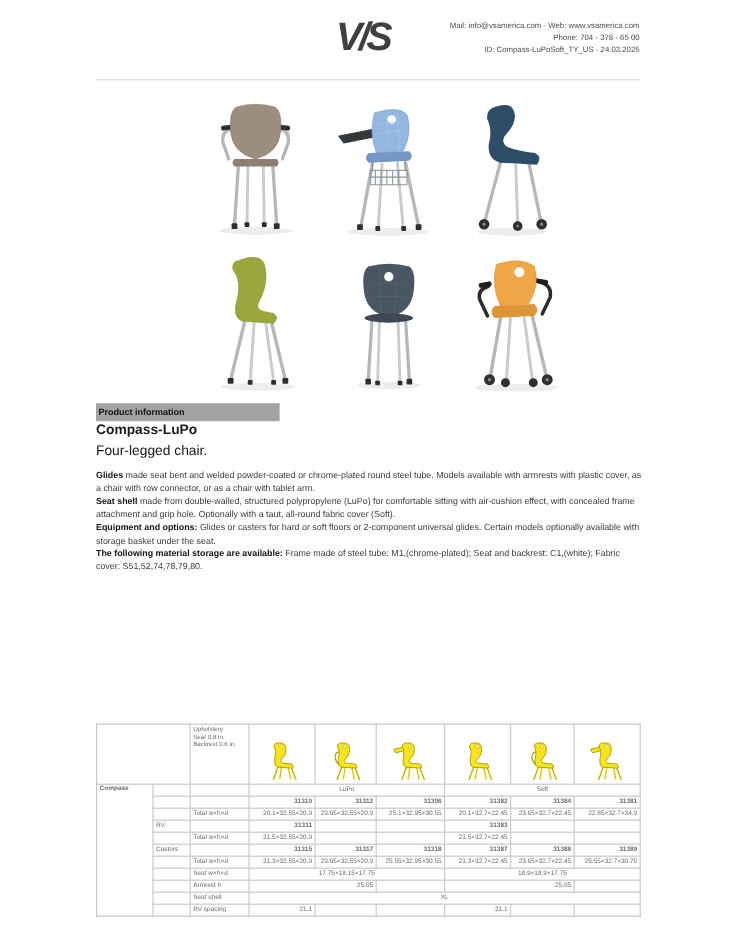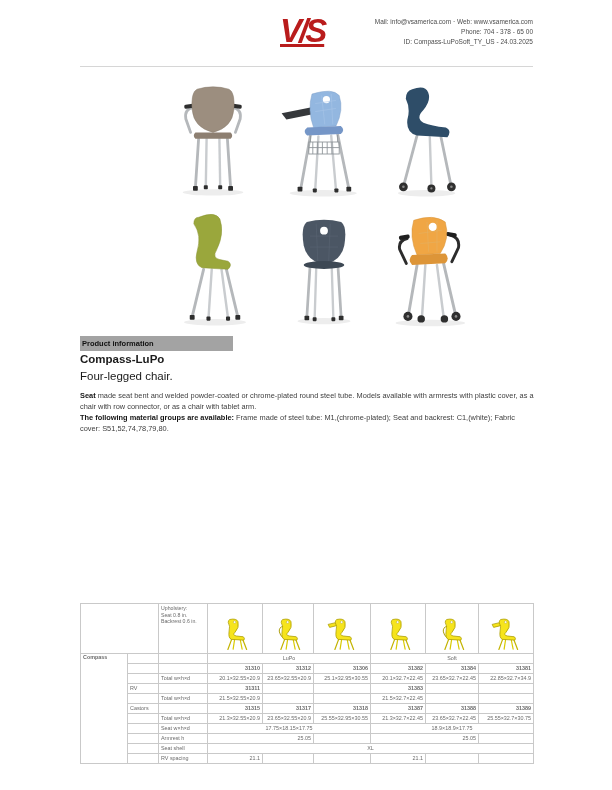--- a/index.html
+++ b/index.html
@@ -8,7 +8,7 @@
 
   
   .logo{position:absolute;left:280px;top:12px;font-size:33px;font-weight:bold;
-        font-style:italic;letter-spacing:-3px;color:#b91c1c;text-decoration:underline;}
+        font-style:italic;letter-spacing:-3px;color:#404040;}
   .contact{position:absolute;right:79px;top:17px;text-align:right;
            font-size:6.5px;line-height:10px;color:#4c4c4c;}
   .rule{position:absolute;left:80px;top:66px;width:453px;height:0;

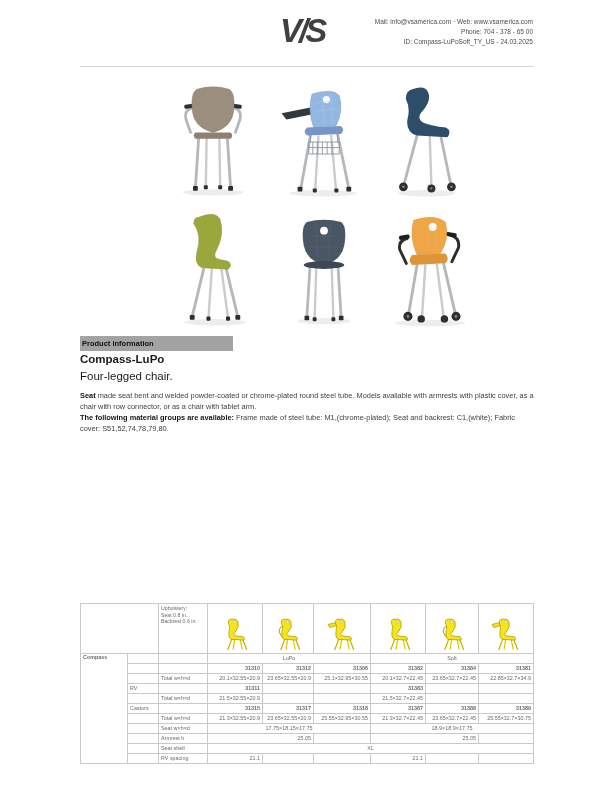--- a/index.html
+++ b/index.html
@@ -178,7 +178,7 @@
   <div class="subtitle">Four-legged chair.</div>
 
   <div class="desc">
-    <p><strong>Seat</strong><span> made seat bent and welded powder-coated or chrome-plated round steel tube. Models available with armrests with plastic cover, as a chair with row connector, or as a chair with tablet arm.</span></p>
+    <p><strong>Glides</strong><span> made seat bent and welded powder-coated or chrome-plated round steel tube. Models available with armrests with plastic cover, as a chair with row connector, or as a chair with tablet arm.</span></p>
     <p><strong>The following material groups are available:</strong><span> Frame made of steel tube: M1,(chrome-plated); Seat and backrest: C1,(white); Fabric cover: S51,52,74,78,79,80.</span></p>
   </div>
 

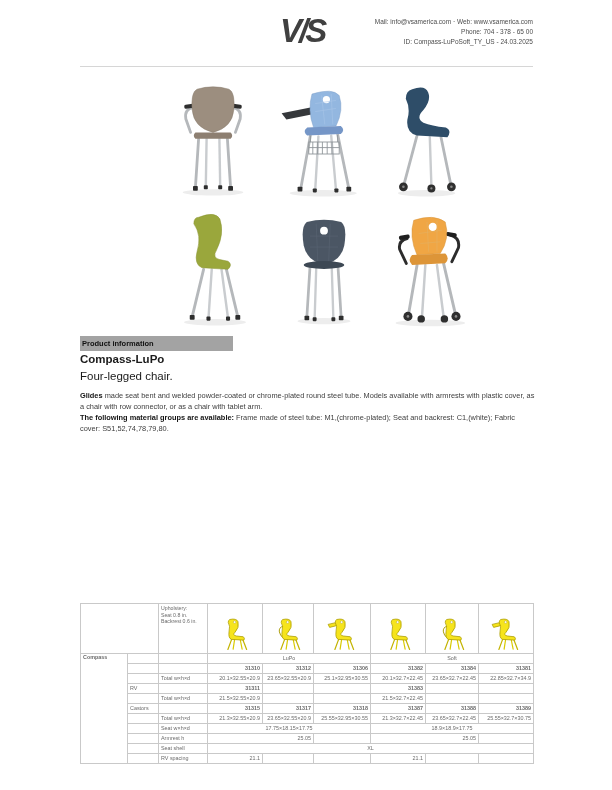--- a/index.html
+++ b/index.html
@@ -179,6 +179,7 @@
 
   <div class="desc">
     <p><strong>Glides</strong><span> made seat bent and welded powder-coated or chrome-plated round steel tube. Models available with armrests with plastic cover, as a chair with row connector, or as a chair with tablet arm.</span></p>
+    <p><strong>Seat shell</strong><span> made from double-walled, structured polypropylene (LuPo) for comfortable sitting with air-cushion effect, with concealed frame attachment and grip hole. Optionally with a taut, all-round fabric cover (Soft).</span></p>
     <p><strong>The following material groups are available:</strong><span> Frame made of steel tube: M1,(chrome-plated); Seat and backrest: C1,(white); Fabric cover: S51,52,74,78,79,80.</span></p>
   </div>
 

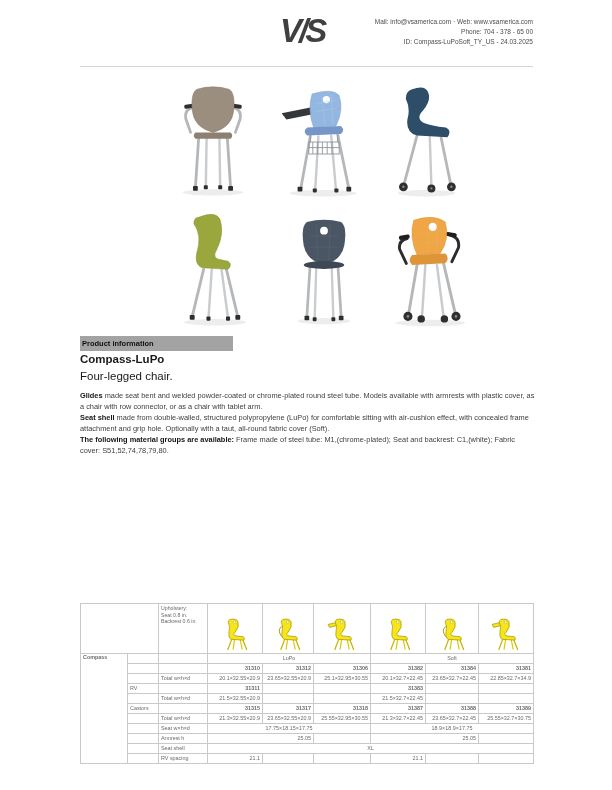--- a/index.html
+++ b/index.html
@@ -180,6 +180,7 @@
   <div class="desc">
     <p><strong>Glides</strong><span> made seat bent and welded powder-coated or chrome-plated round steel tube. Models available with armrests with plastic cover, as a chair with row connector, or as a chair with tablet arm.</span></p>
     <p><strong>Seat shell</strong><span> made from double-walled, structured polypropylene (LuPo) for comfortable sitting with air-cushion effect, with concealed frame attachment and grip hole. Optionally with a taut, all-round fabric cover (Soft).</span></p>
+    <p><strong>Equipment and options:</strong><span> Glides or casters for hard or soft floors or 2-component universal glides. Certain models optionally available with storage basket under the seat.</span></p>
     <p><strong>The following material groups are available:</strong><span> Frame made of steel tube: M1,(chrome-plated); Seat and backrest: C1,(white); Fabric cover: S51,52,74,78,79,80.</span></p>
   </div>
 

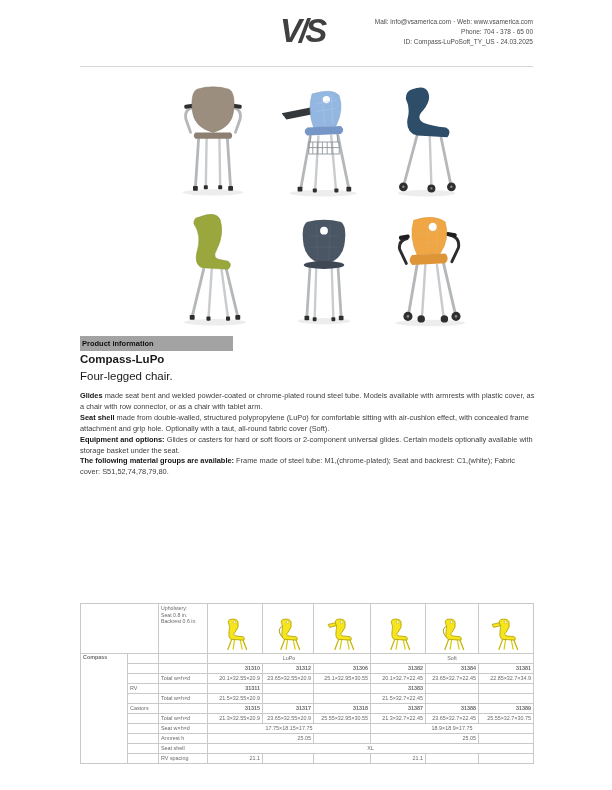--- a/index.html
+++ b/index.html
@@ -181,7 +181,7 @@
     <p><strong>Glides</strong><span> made seat bent and welded powder-coated or chrome-plated round steel tube. Models available with armrests with plastic cover, as a chair with row connector, or as a chair with tablet arm.</span></p>
     <p><strong>Seat shell</strong><span> made from double-walled, structured polypropylene (LuPo) for comfortable sitting with air-cushion effect, with concealed frame attachment and grip hole. Optionally with a taut, all-round fabric cover (Soft).</span></p>
     <p><strong>Equipment and options:</strong><span> Glides or casters for hard or soft floors or 2-component universal glides. Certain models optionally available with storage basket under the seat.</span></p>
-    <p><strong>The following material groups are available:</strong><span> Frame made of steel tube: M1,(chrome-plated); Seat and backrest: C1,(white); Fabric cover: S51,52,74,78,79,80.</span></p>
+    <p><strong>The following material storage are available:</strong><span> Frame made of steel tube: M1,(chrome-plated); Seat and backrest: C1,(white); Fabric cover: S51,52,74,78,79,80.</span></p>
   </div>
 
   <table class="spec">

